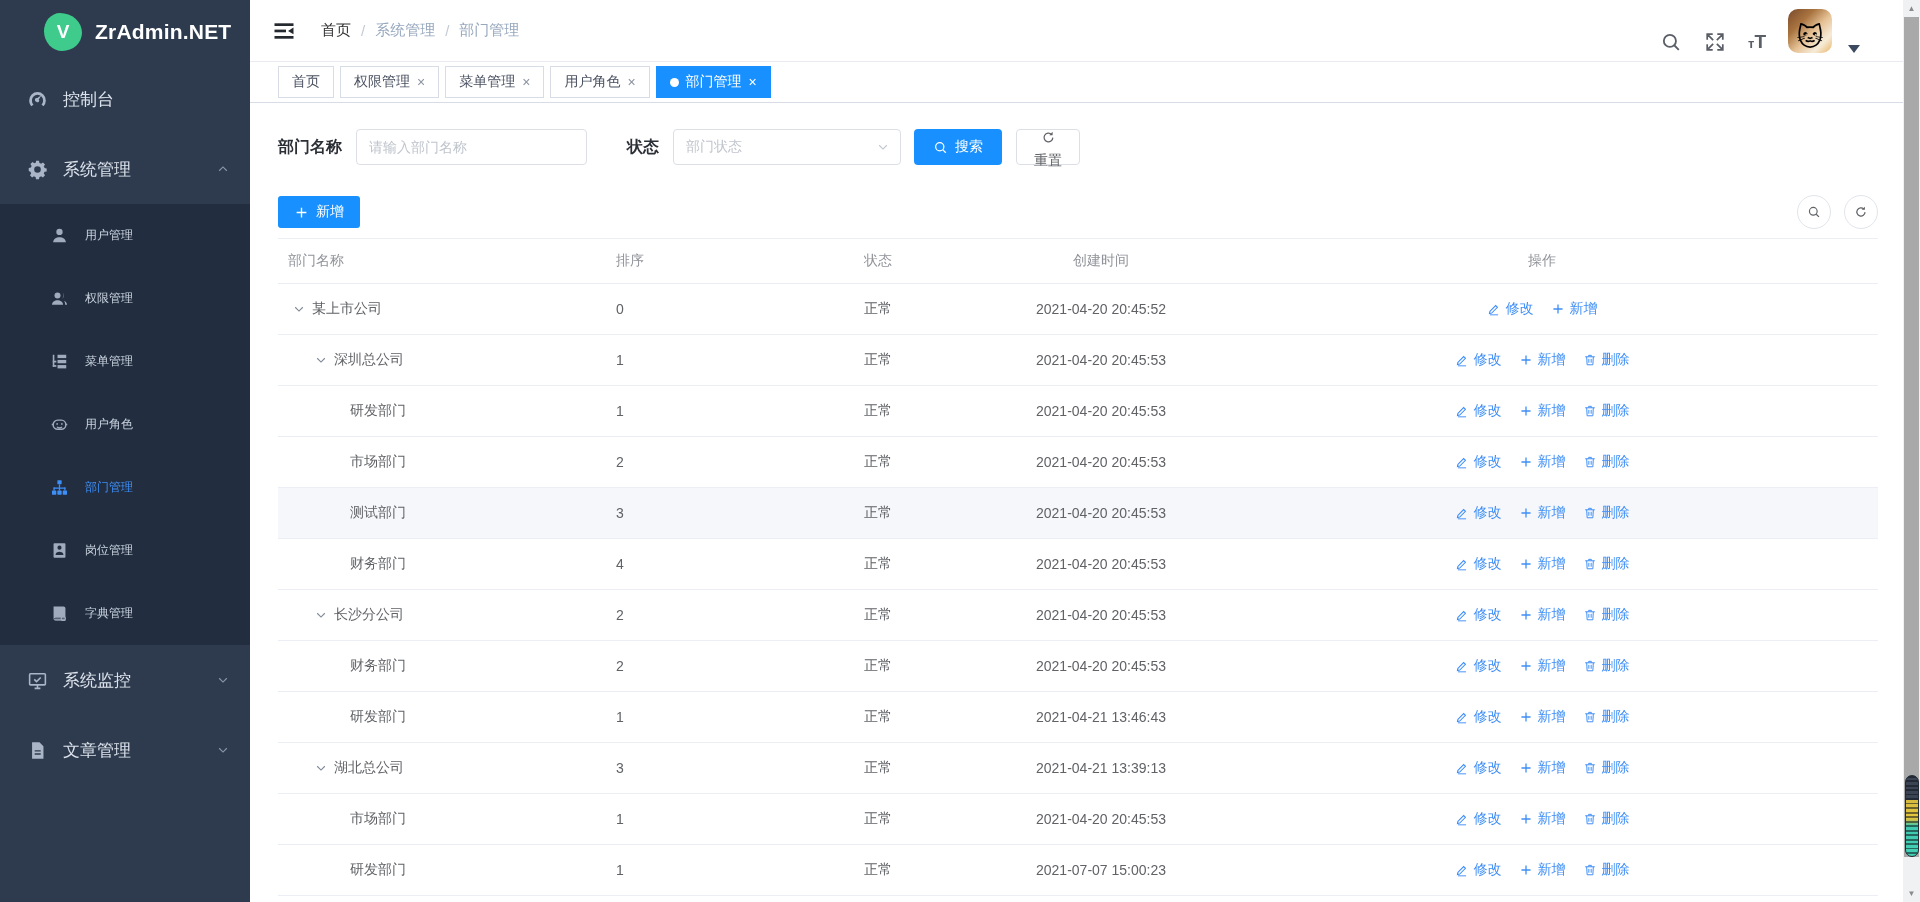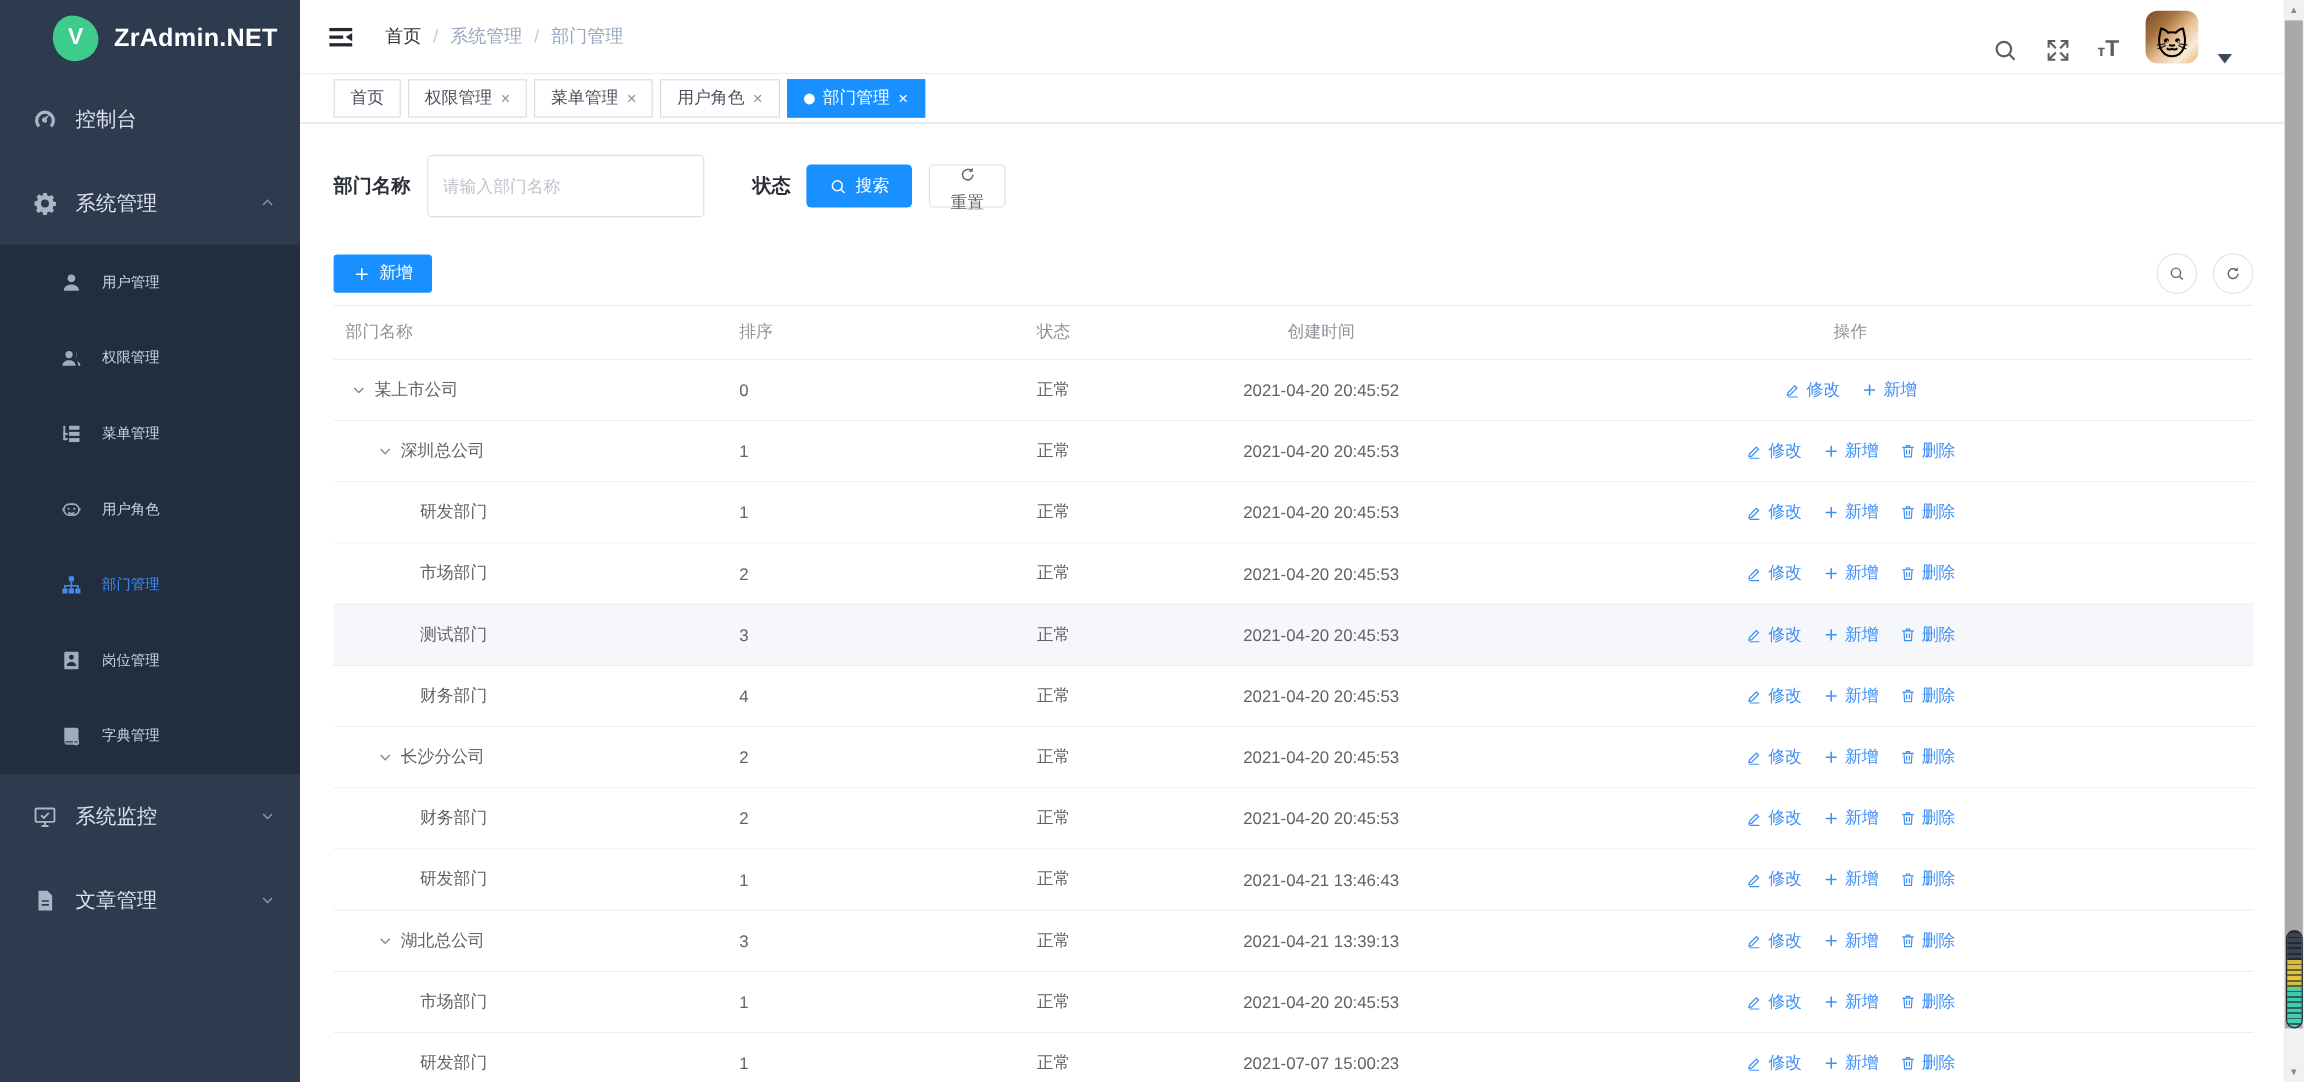--- a/index.html
+++ b/index.html
@@ -61,7 +61,7 @@
   .content { padding:26px 25px 0 28px; flex:1; overflow:hidden; }
   .filter-row { display:flex; align-items:center; margin-bottom:30px; }
   .f-label { font-size:16px; font-weight:bold; color:#2b2f36; }
-  .f-input { width:231px; height:52px; border:1px solid #dcdfe6; border-radius:4px;
+  .f-input { width:231px; height:36px; border:1px solid #dcdfe6; border-radius:4px;
     margin-left:14px; padding:0 12px; font-size:14px; color:#606266; outline:none;
     font-family:inherit; }
   .f-input::placeholder { color:#bfc4cc; }

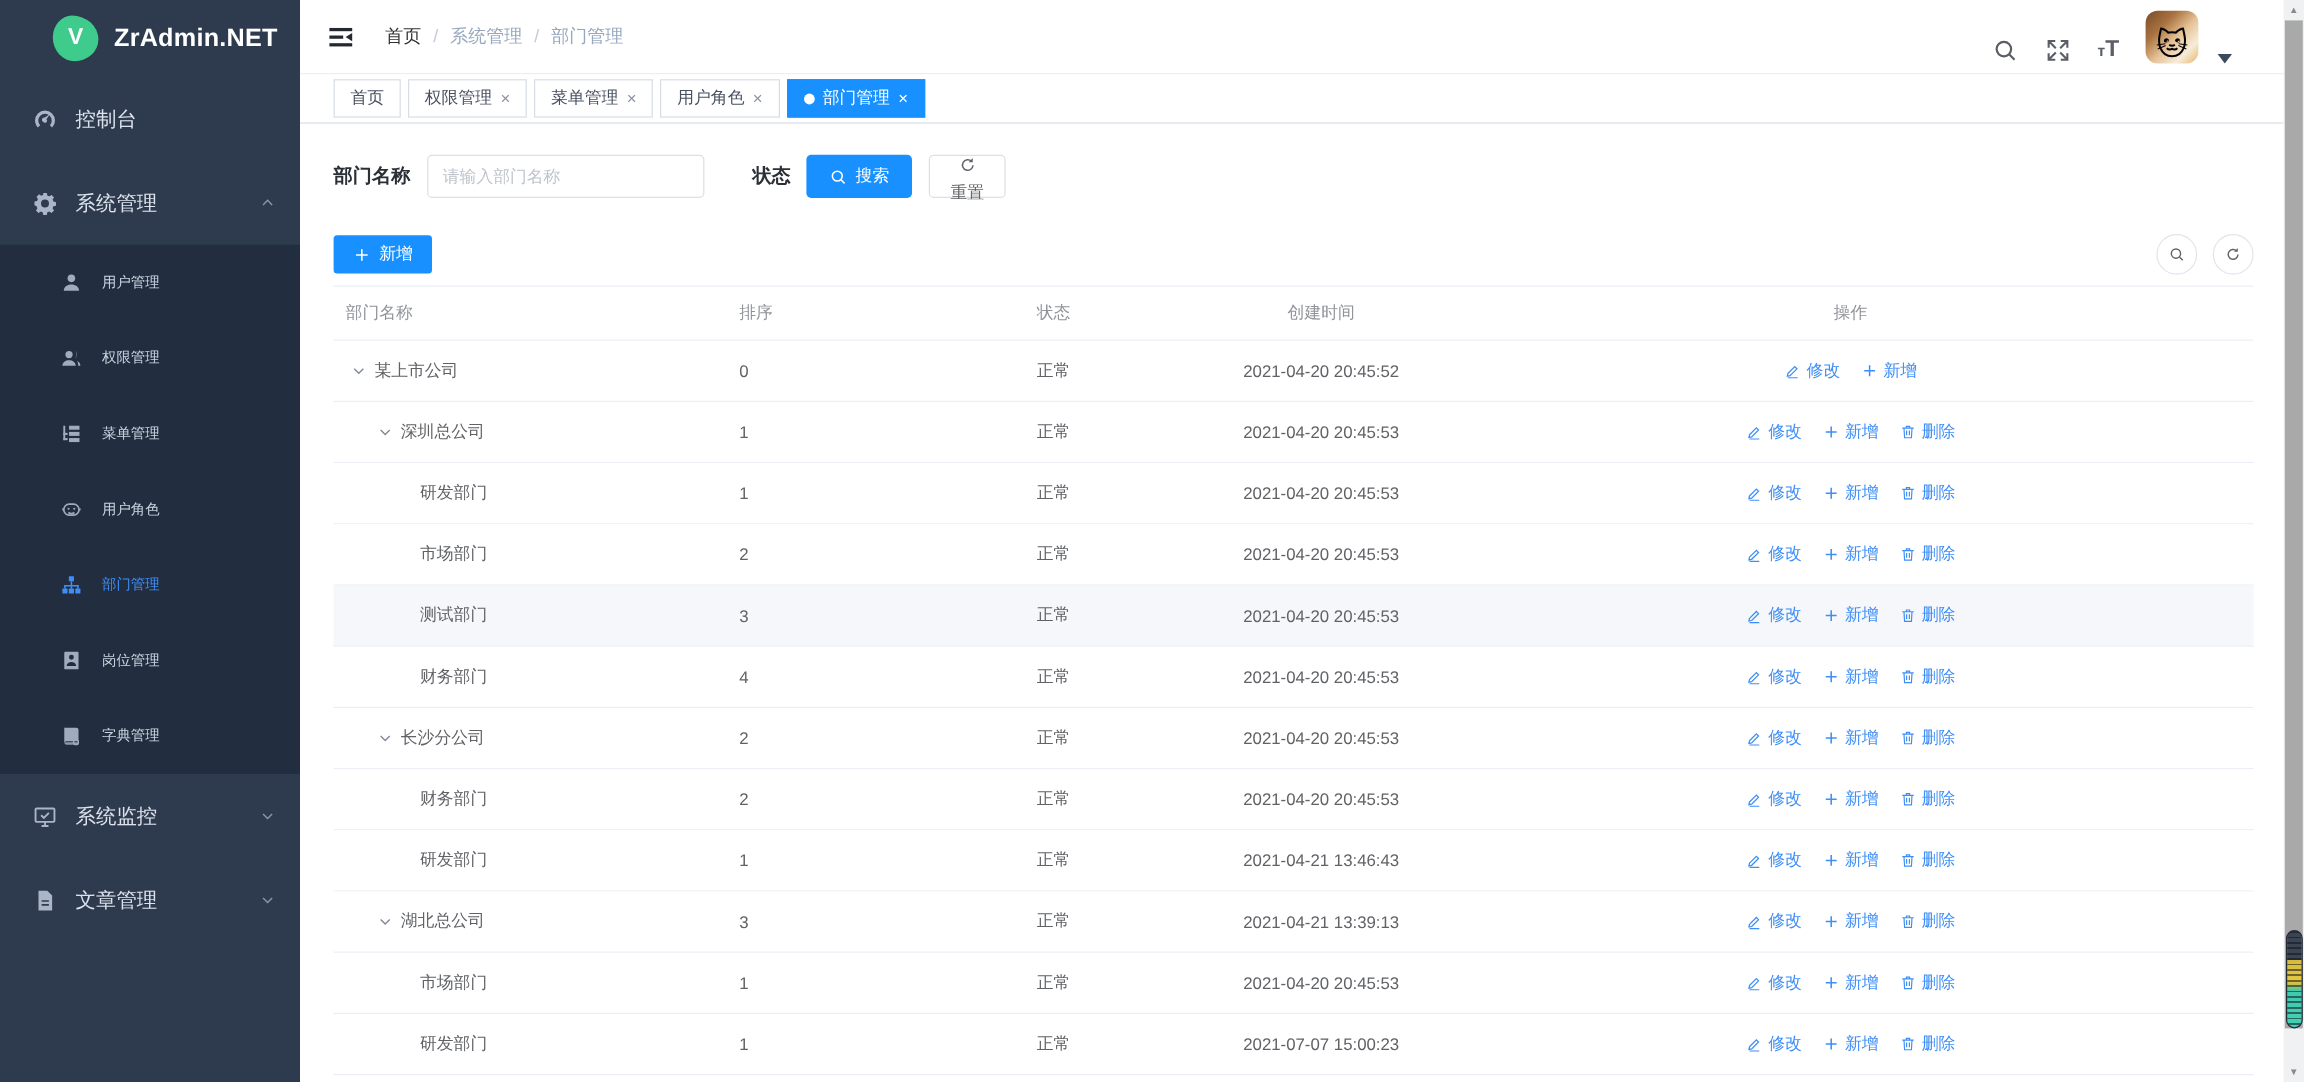--- a/index.html
+++ b/index.html
@@ -343,6 +343,12 @@
         <label class="f-label">部门名称</label>
         <input class="f-input" placeholder="请输入部门名称" style="">
         <label class="f-label second">状态</label>
+        <div class="f-select">
+          <span class="sel-placeholder">部门状态</span>
+          <span class="sel-arrow"><svg viewBox="0 0 24 24" width="100%" height="100%">
+                <path fill="none" stroke="currentColor" stroke-width="2" d="m5.5 9 6.5 6.5L18.5 9"></path>
+              </svg></span>
+        </div>
         <button class="btn btn-primary btn-search">
           <span class="bi">
               <svg viewBox="0 0 24 24" width="100%" height="100%">

